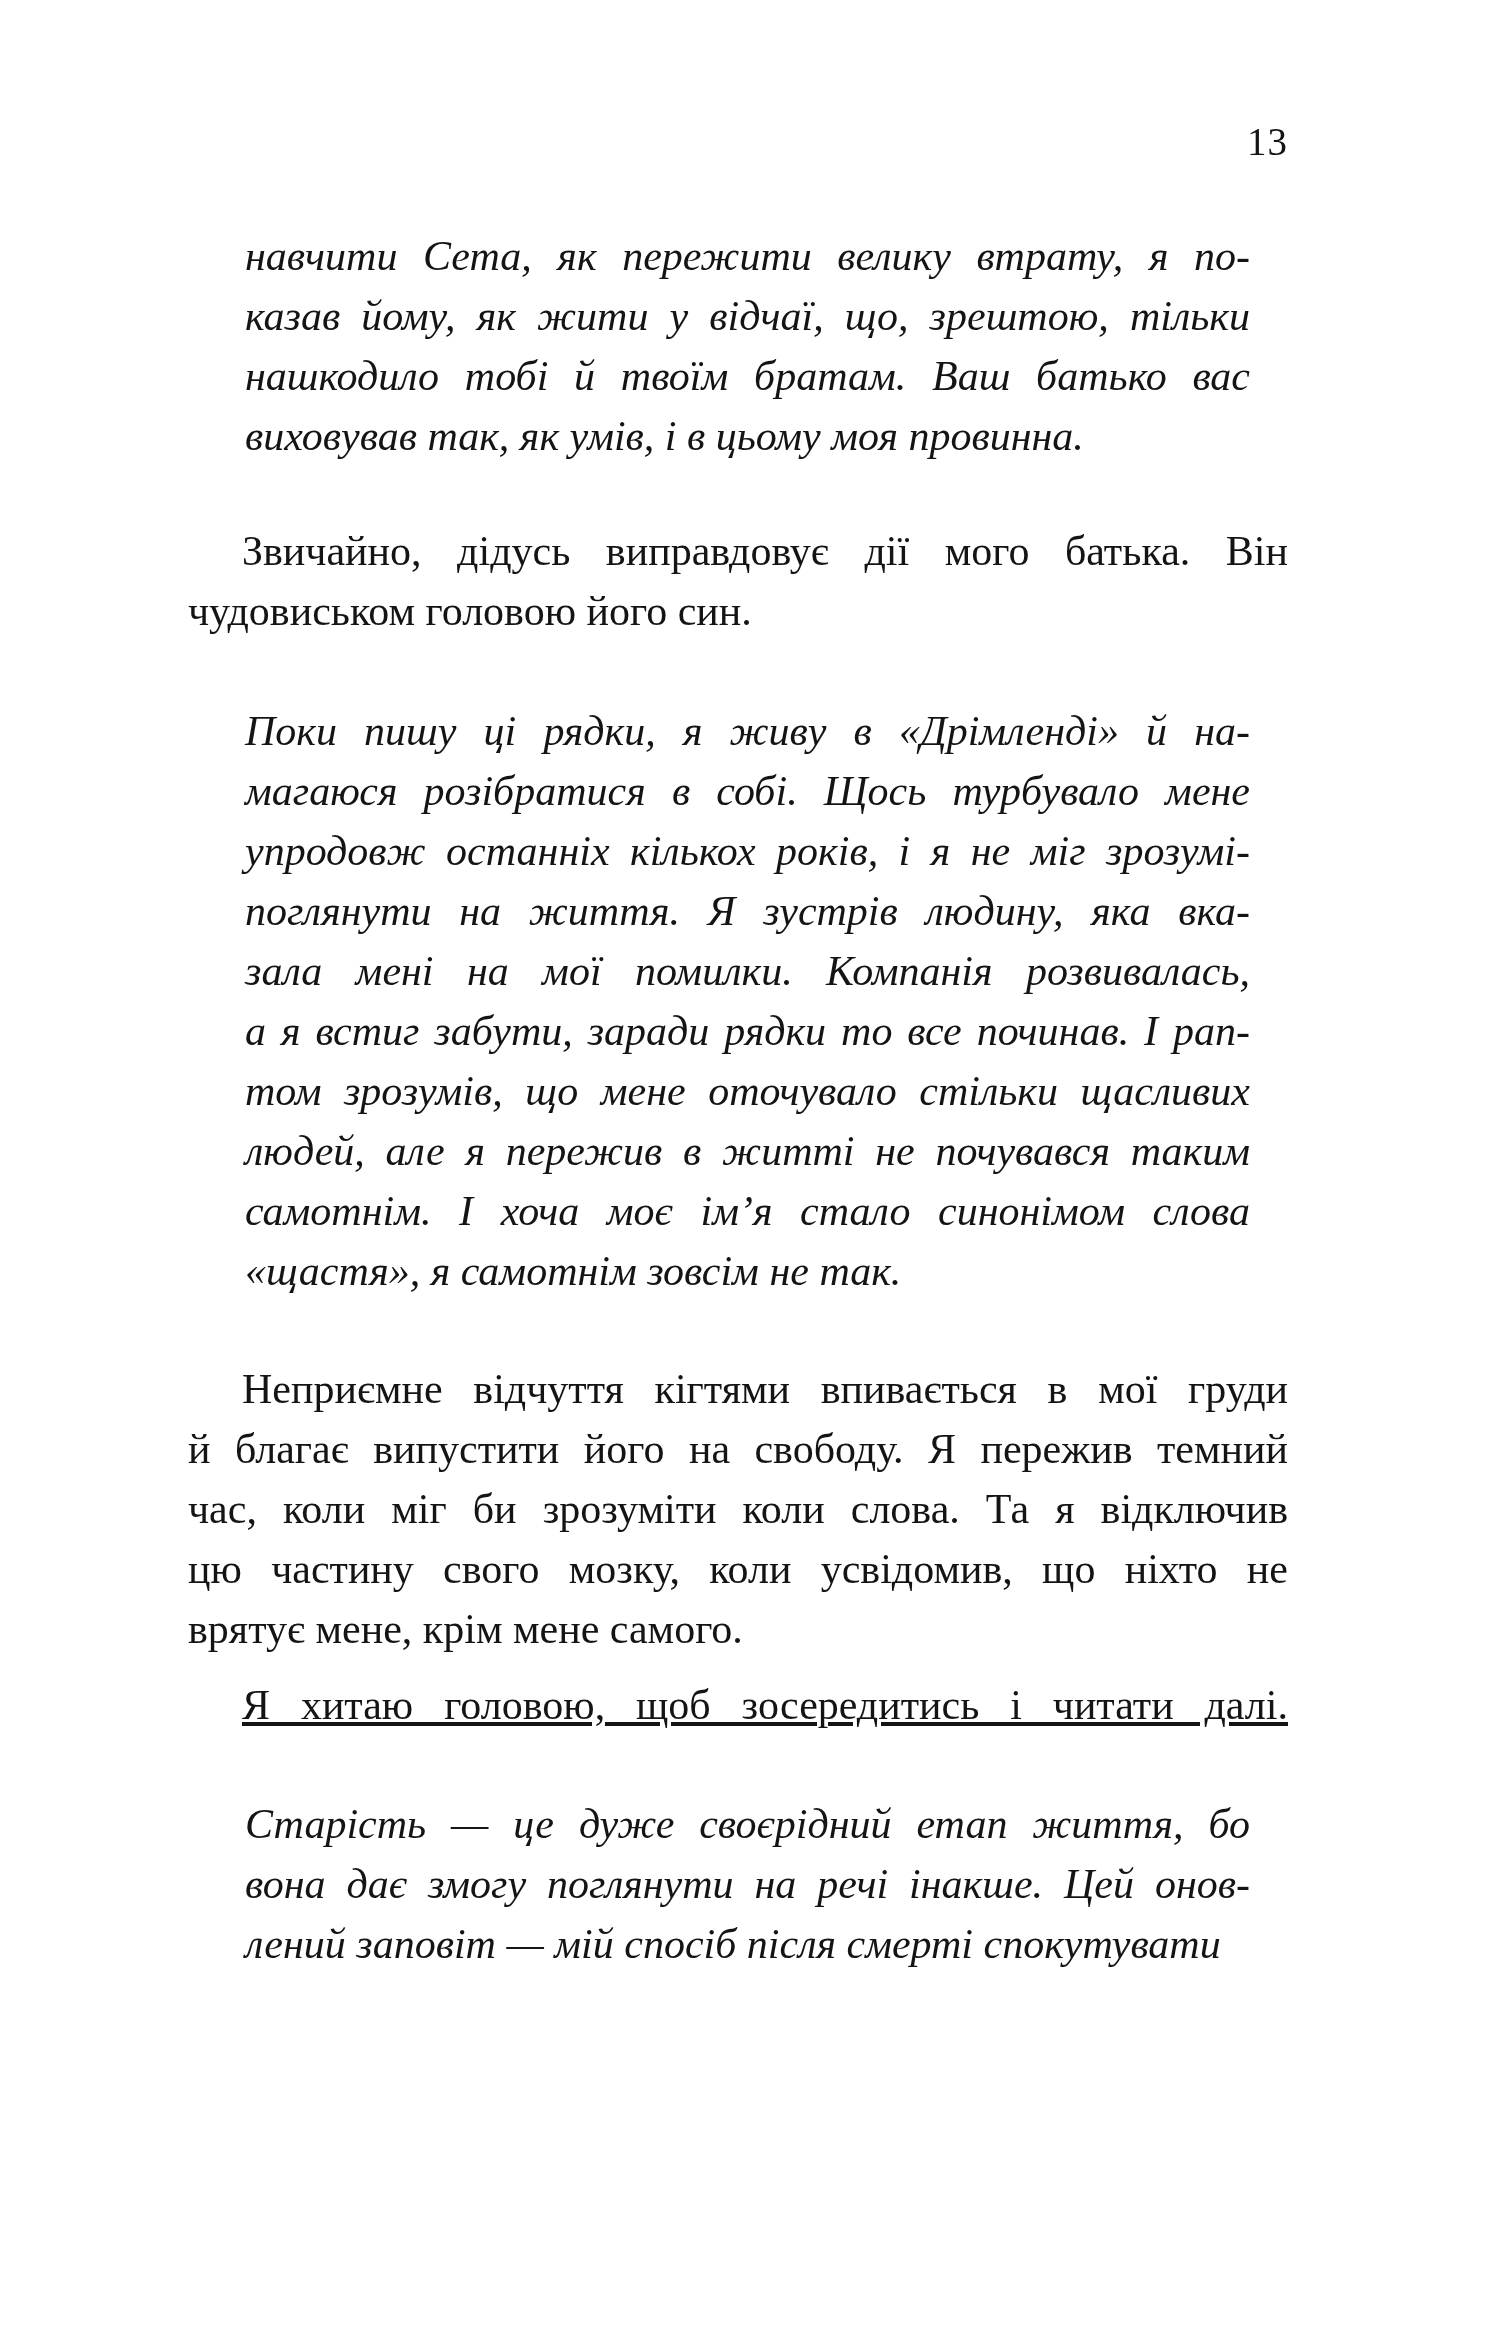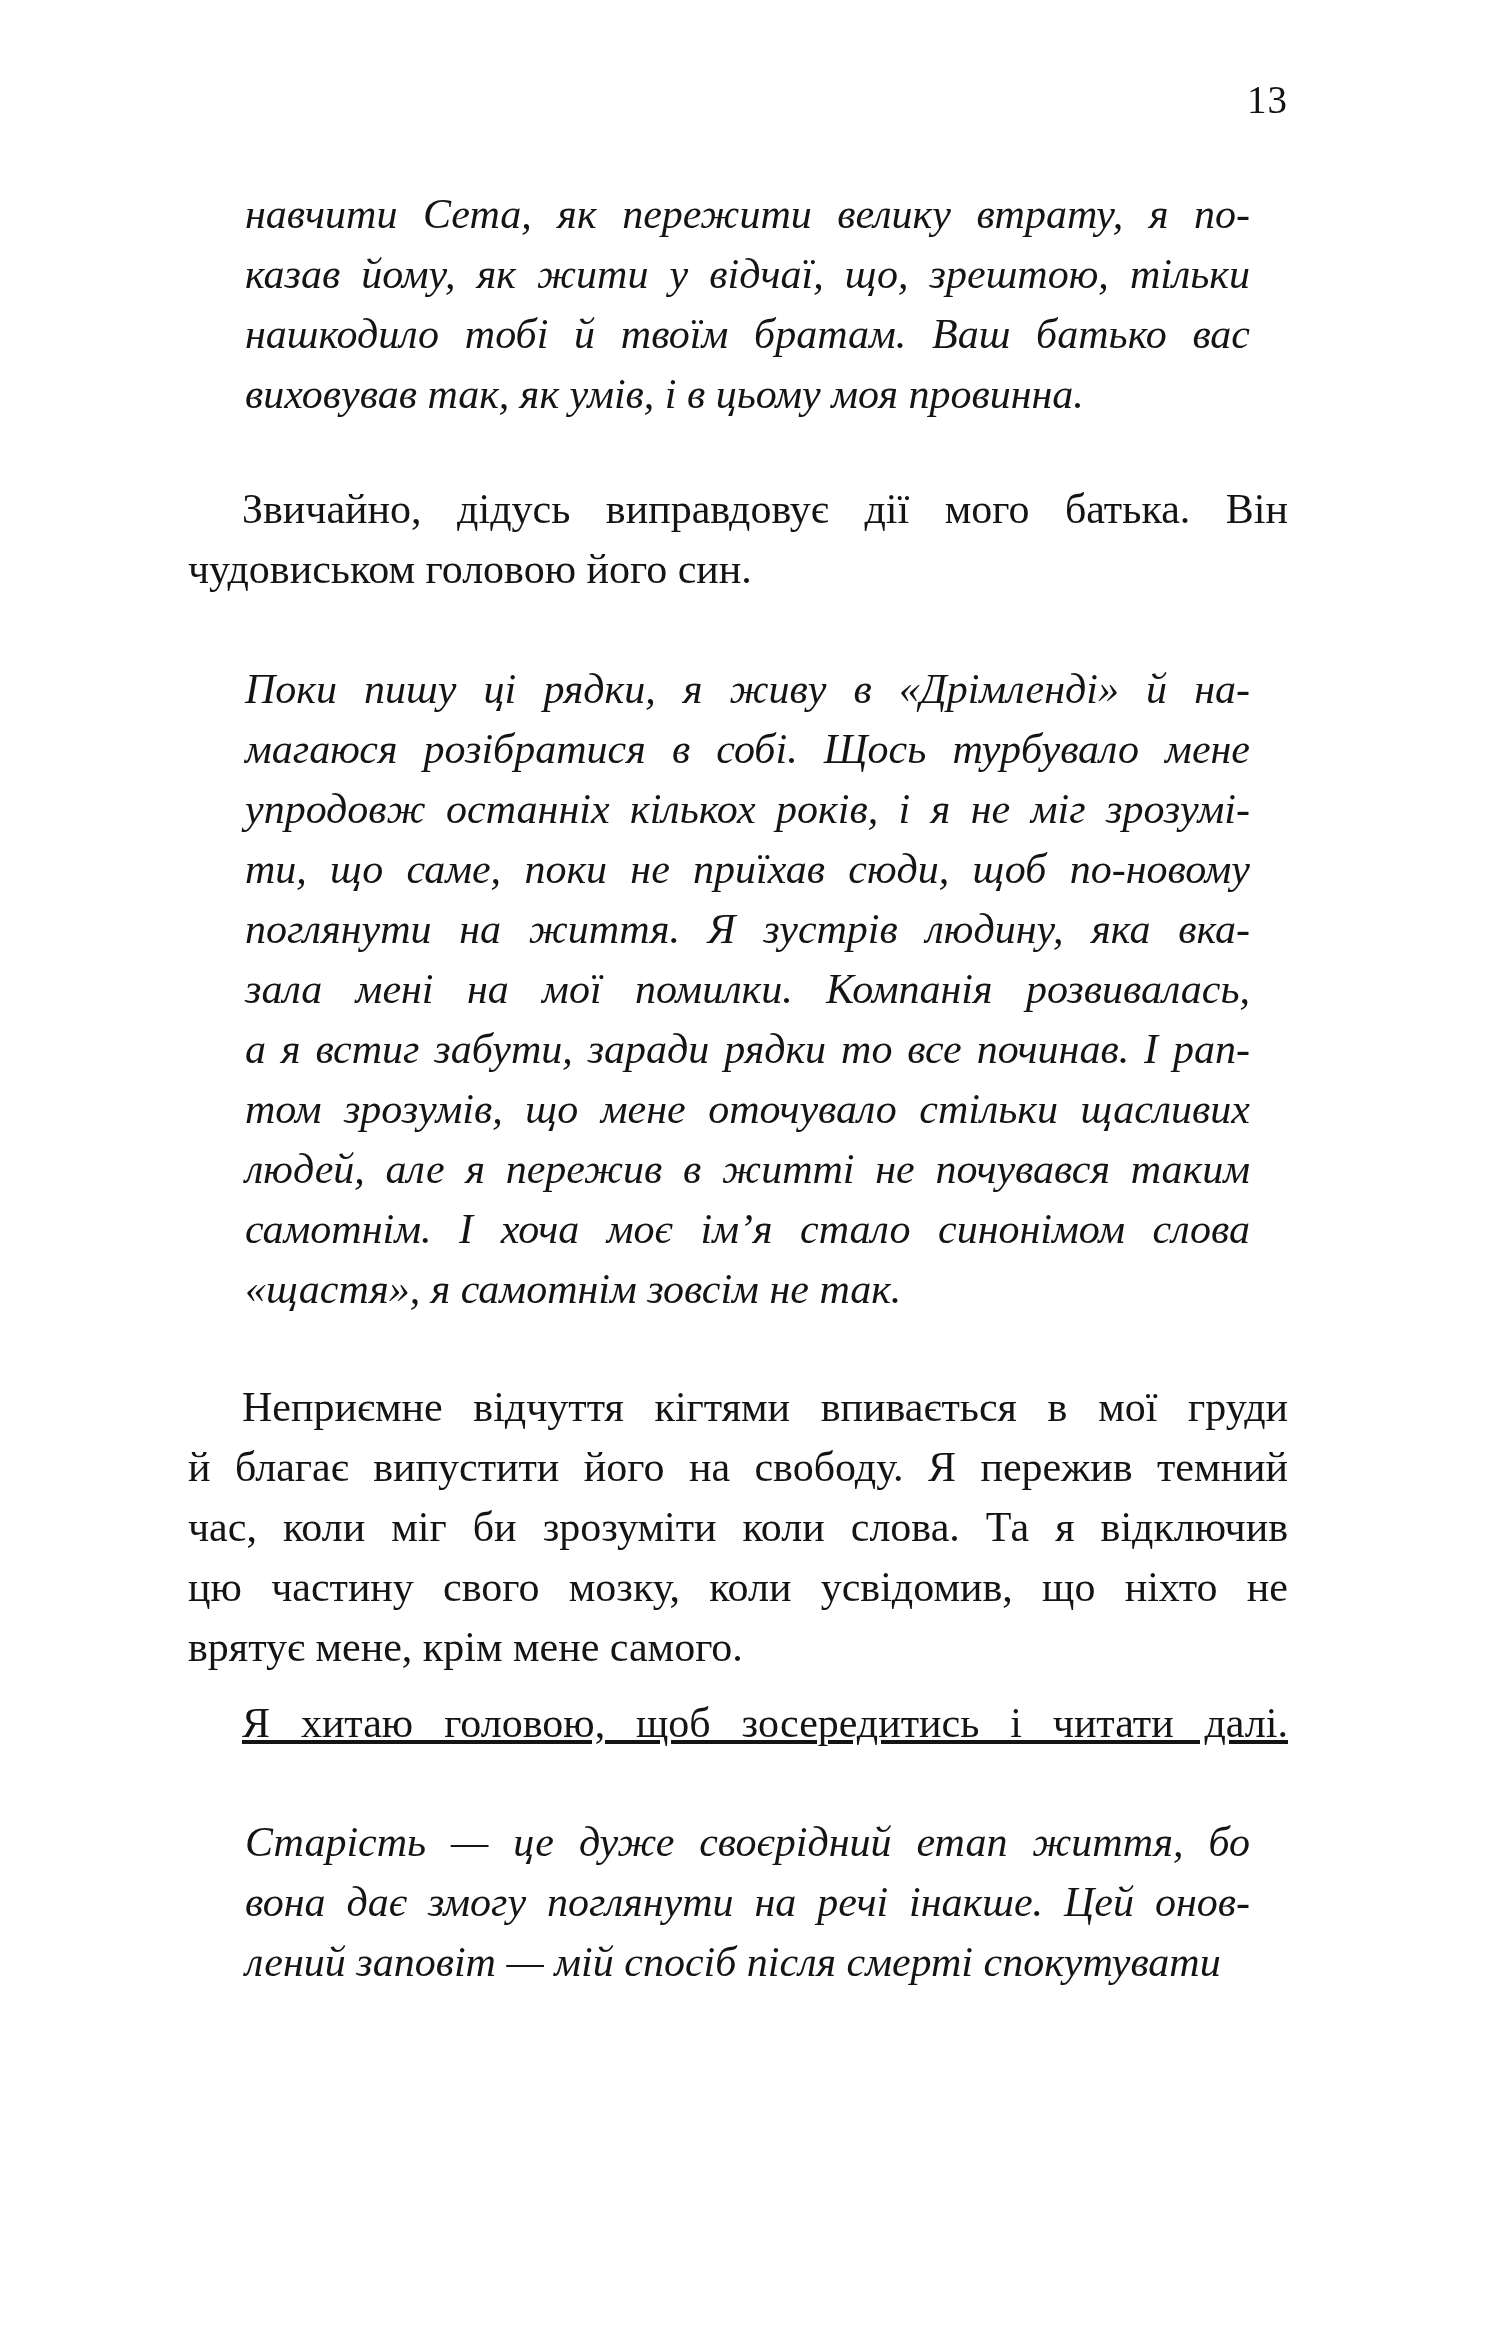--- a/index.html
+++ b/index.html
@@ -16,7 +16,7 @@
     color: #141414;
     font-family: "Liberation Serif", "DejaVu Serif", serif;
     box-sizing: border-box;
-    padding-top: 78px;
+    padding-top: 120px;
     overflow: hidden;
   }
   .content {

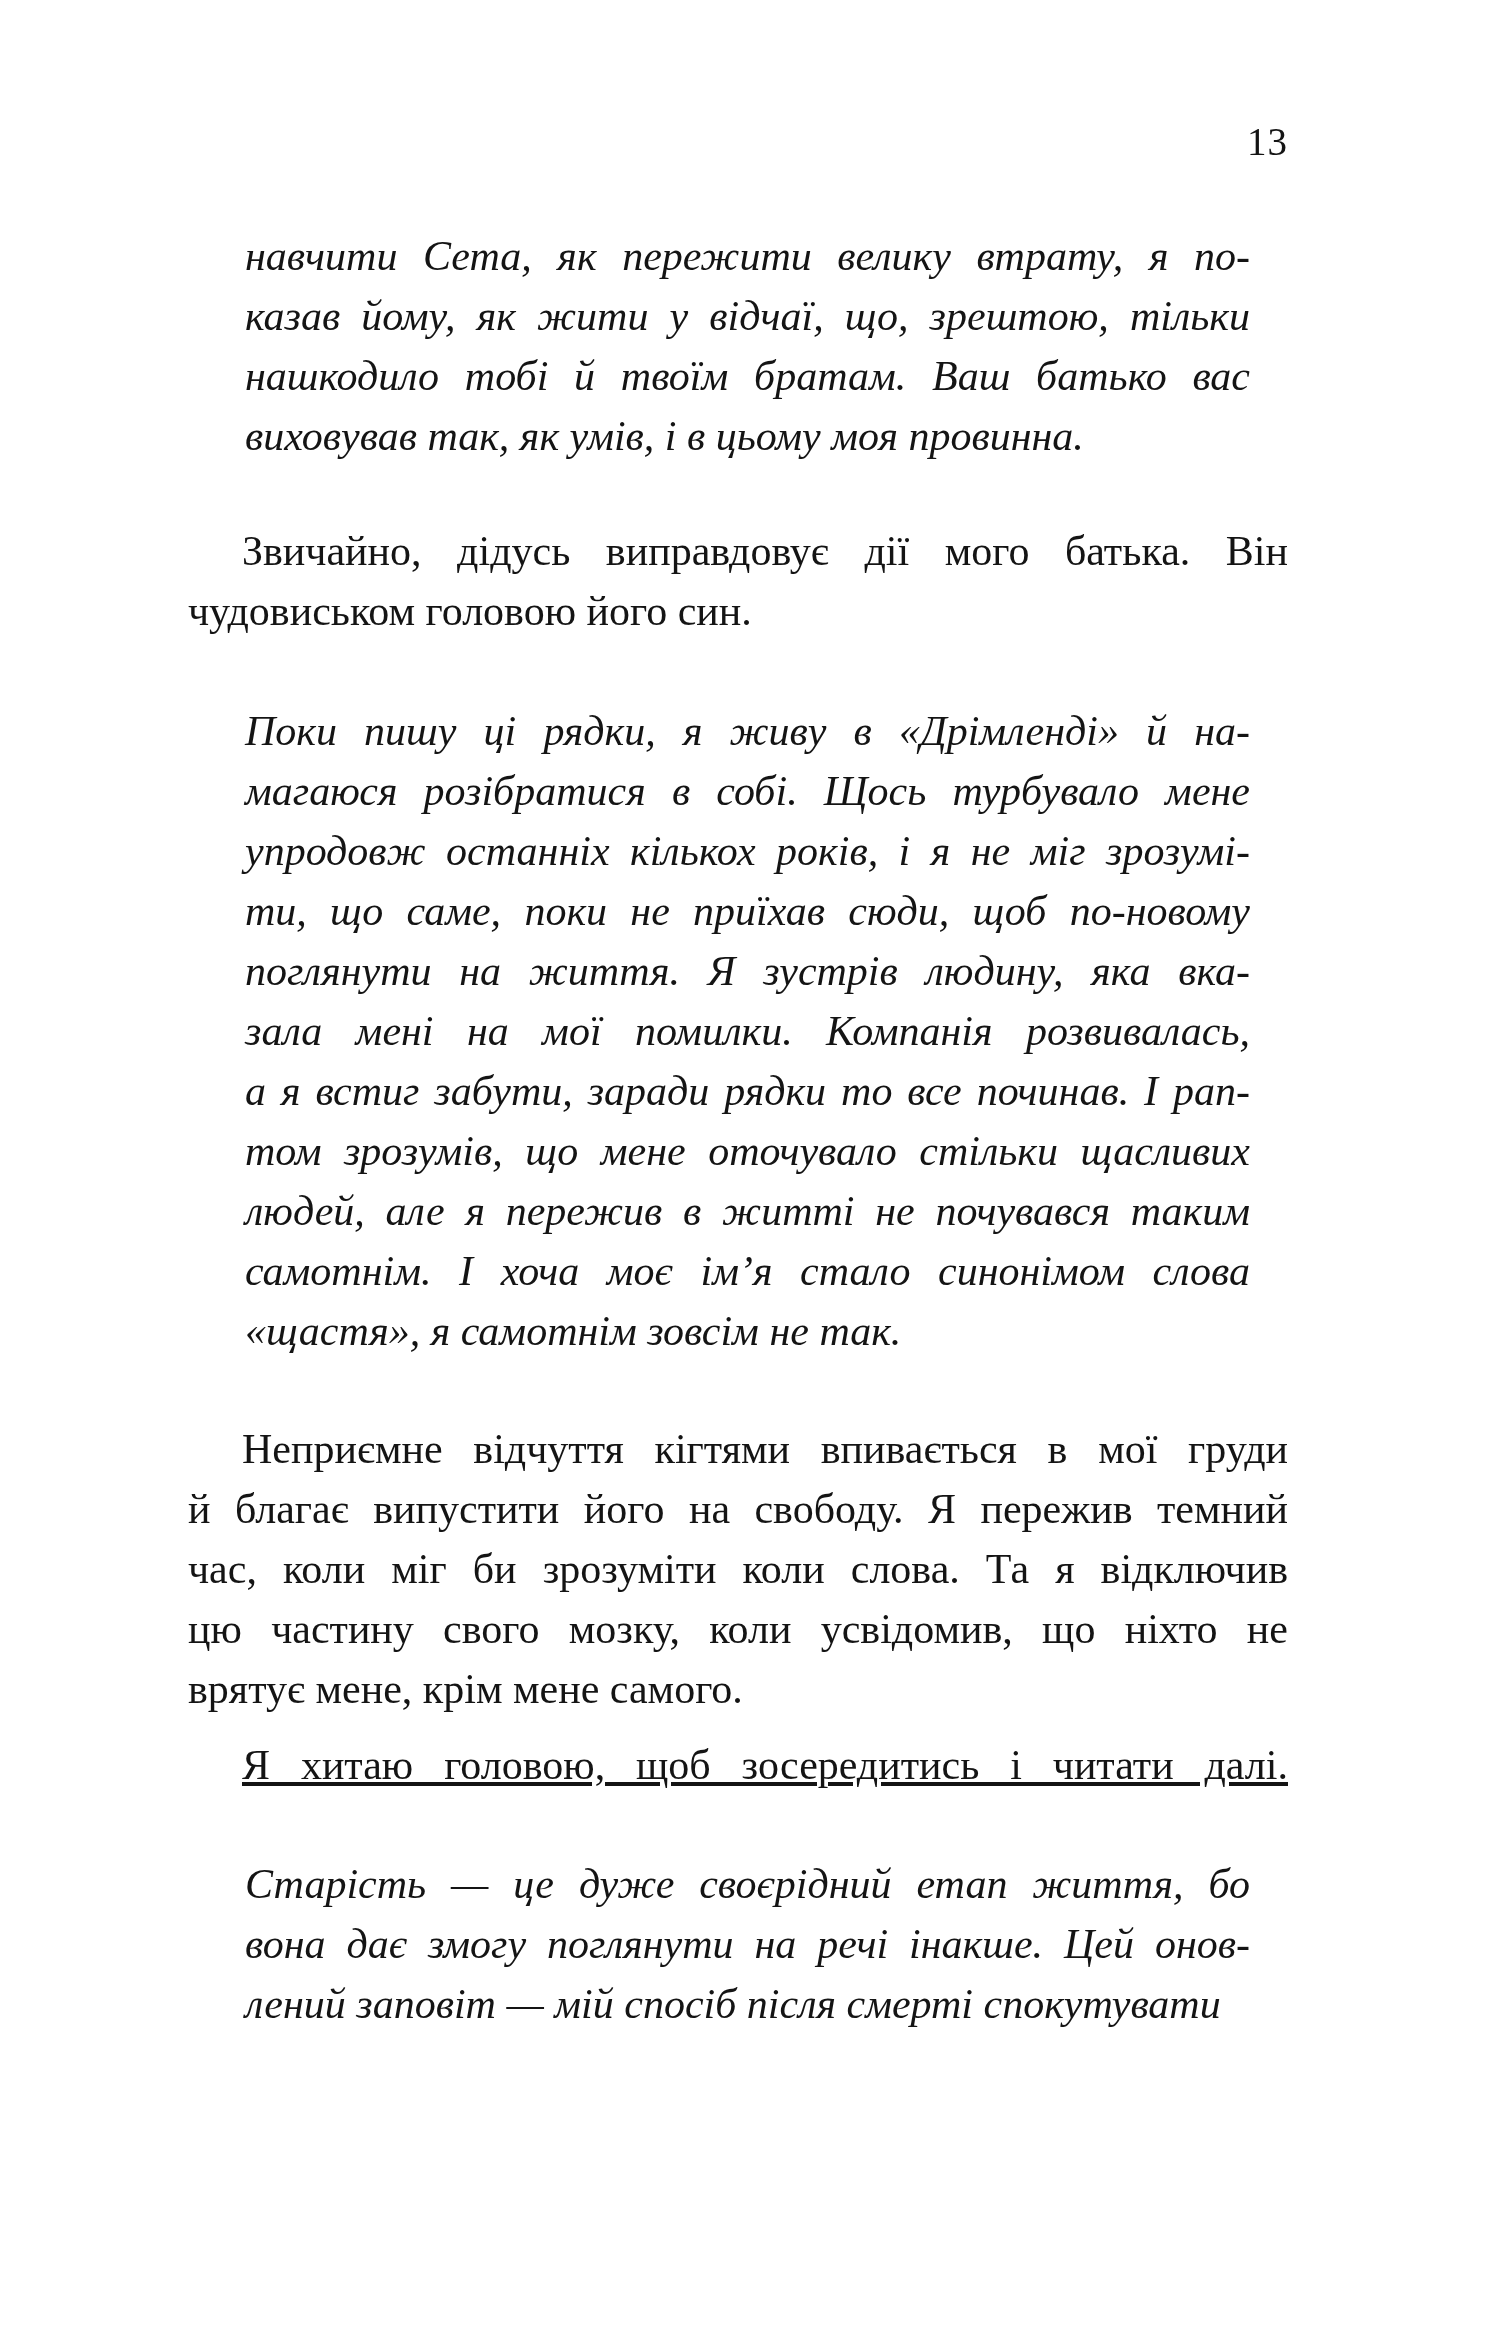--- a/index.html
+++ b/index.html
@@ -75,7 +75,6 @@
         <div class="line">Поки пишу ці рядки, я живу в «Дрімленді» й на-</div>
         <div class="line">магаюся розібратися в собі. Щось турбувало мене</div>
         <div class="line">упродовж останніх кількох років, і я не міг зрозумі-</div>
-        <div class="line">ти, що саме, поки не приїхав сюди, щоб по-новому</div>
         <div class="line">поглянути на життя. Я зустрів людину, яка вка-</div>
         <div class="line">зала мені на мої помилки. Компанія розвивалась,</div>
         <div class="line">а я встиг забути, заради рядки то все починав. І рап-</div>

